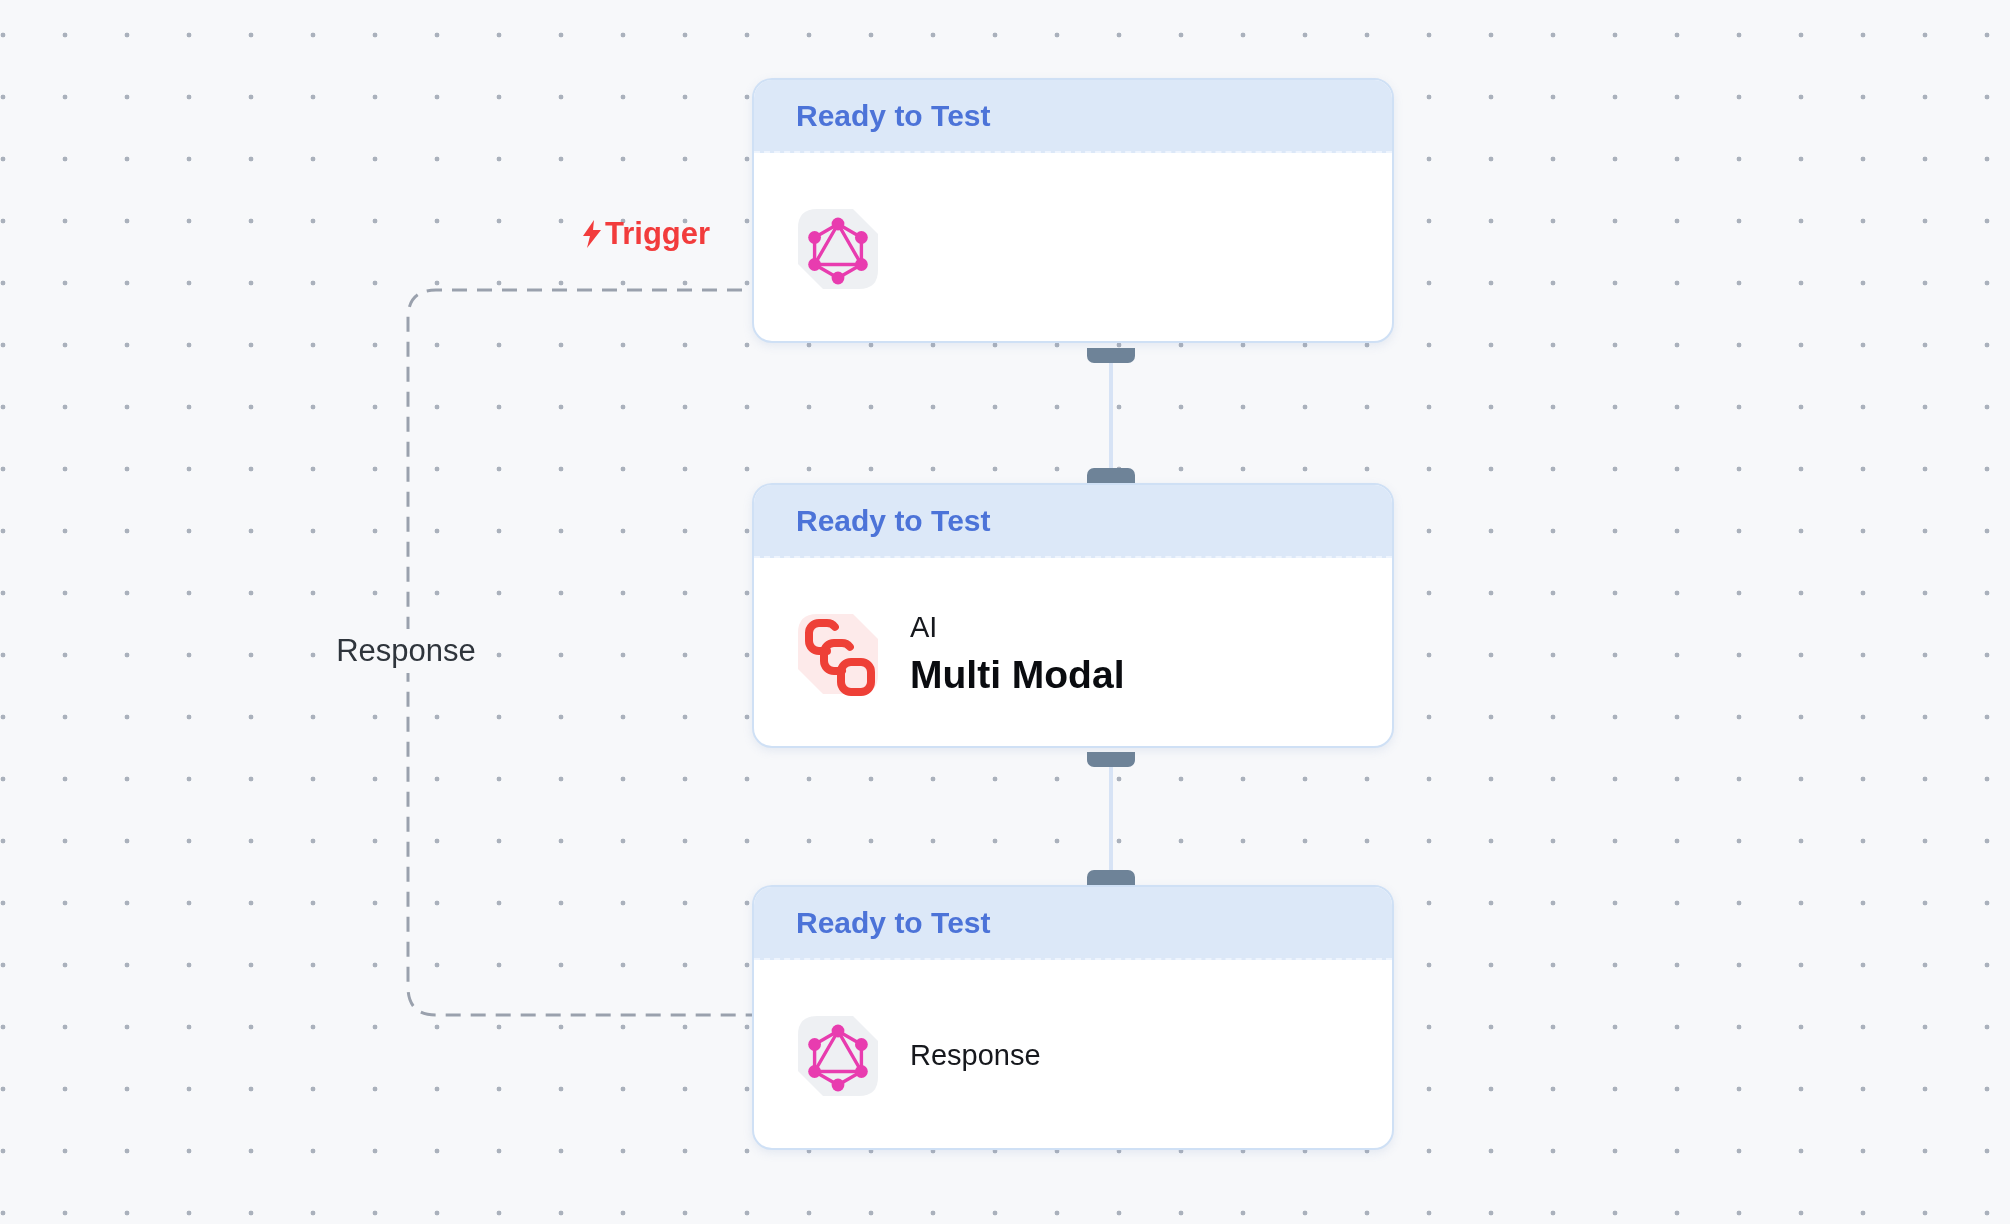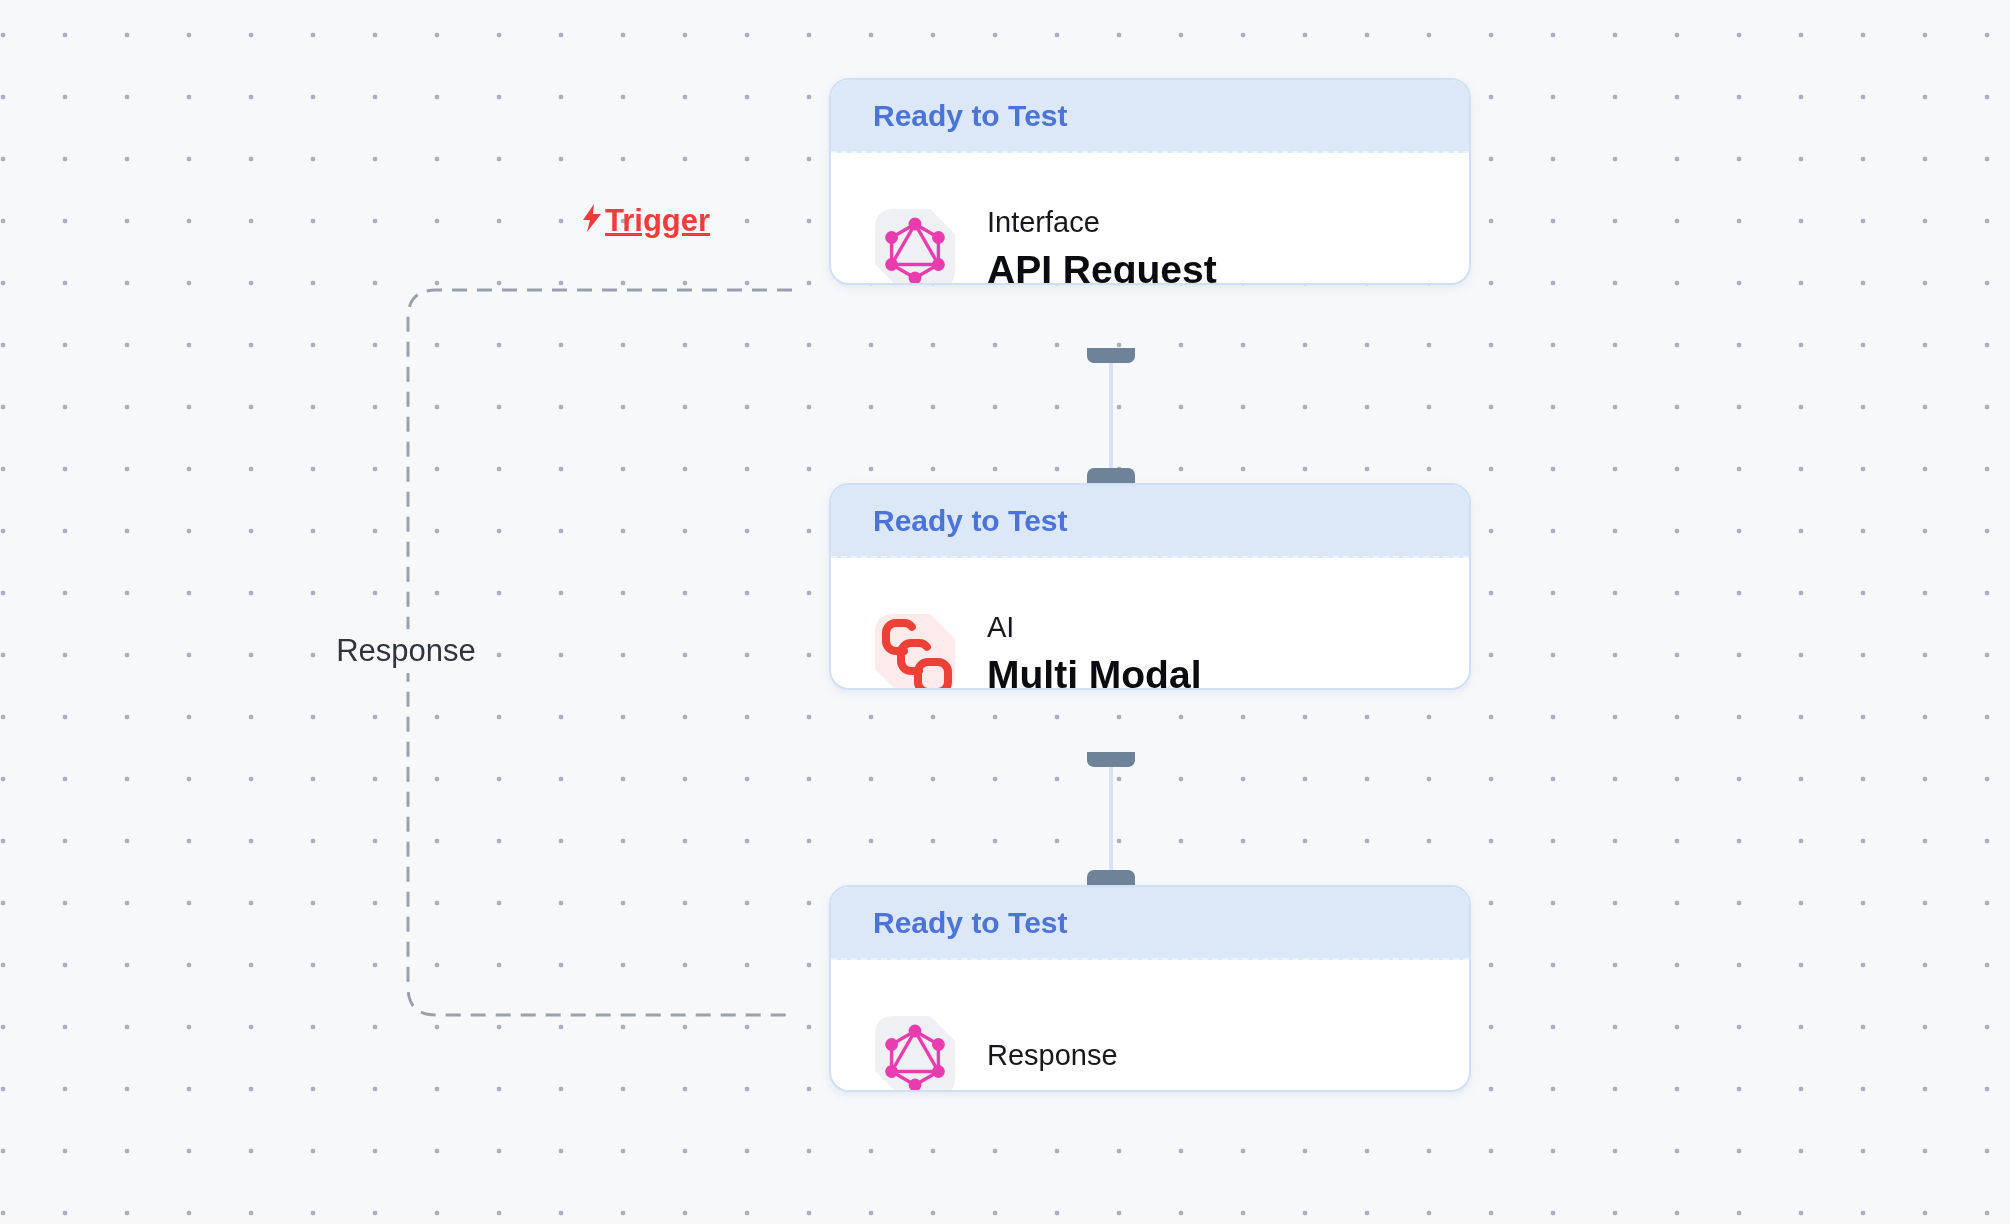--- a/index.html
+++ b/index.html
@@ -23,8 +23,8 @@
   }
   .node {
     position: absolute;
-    width: 642px; height: 207px;
-    left: 829px;
+    width: 642px; height: 265px;
+    left: 752px;
     background: #ffffff;
     border: 2px solid #cfe0f5;
     border-radius: 20px;

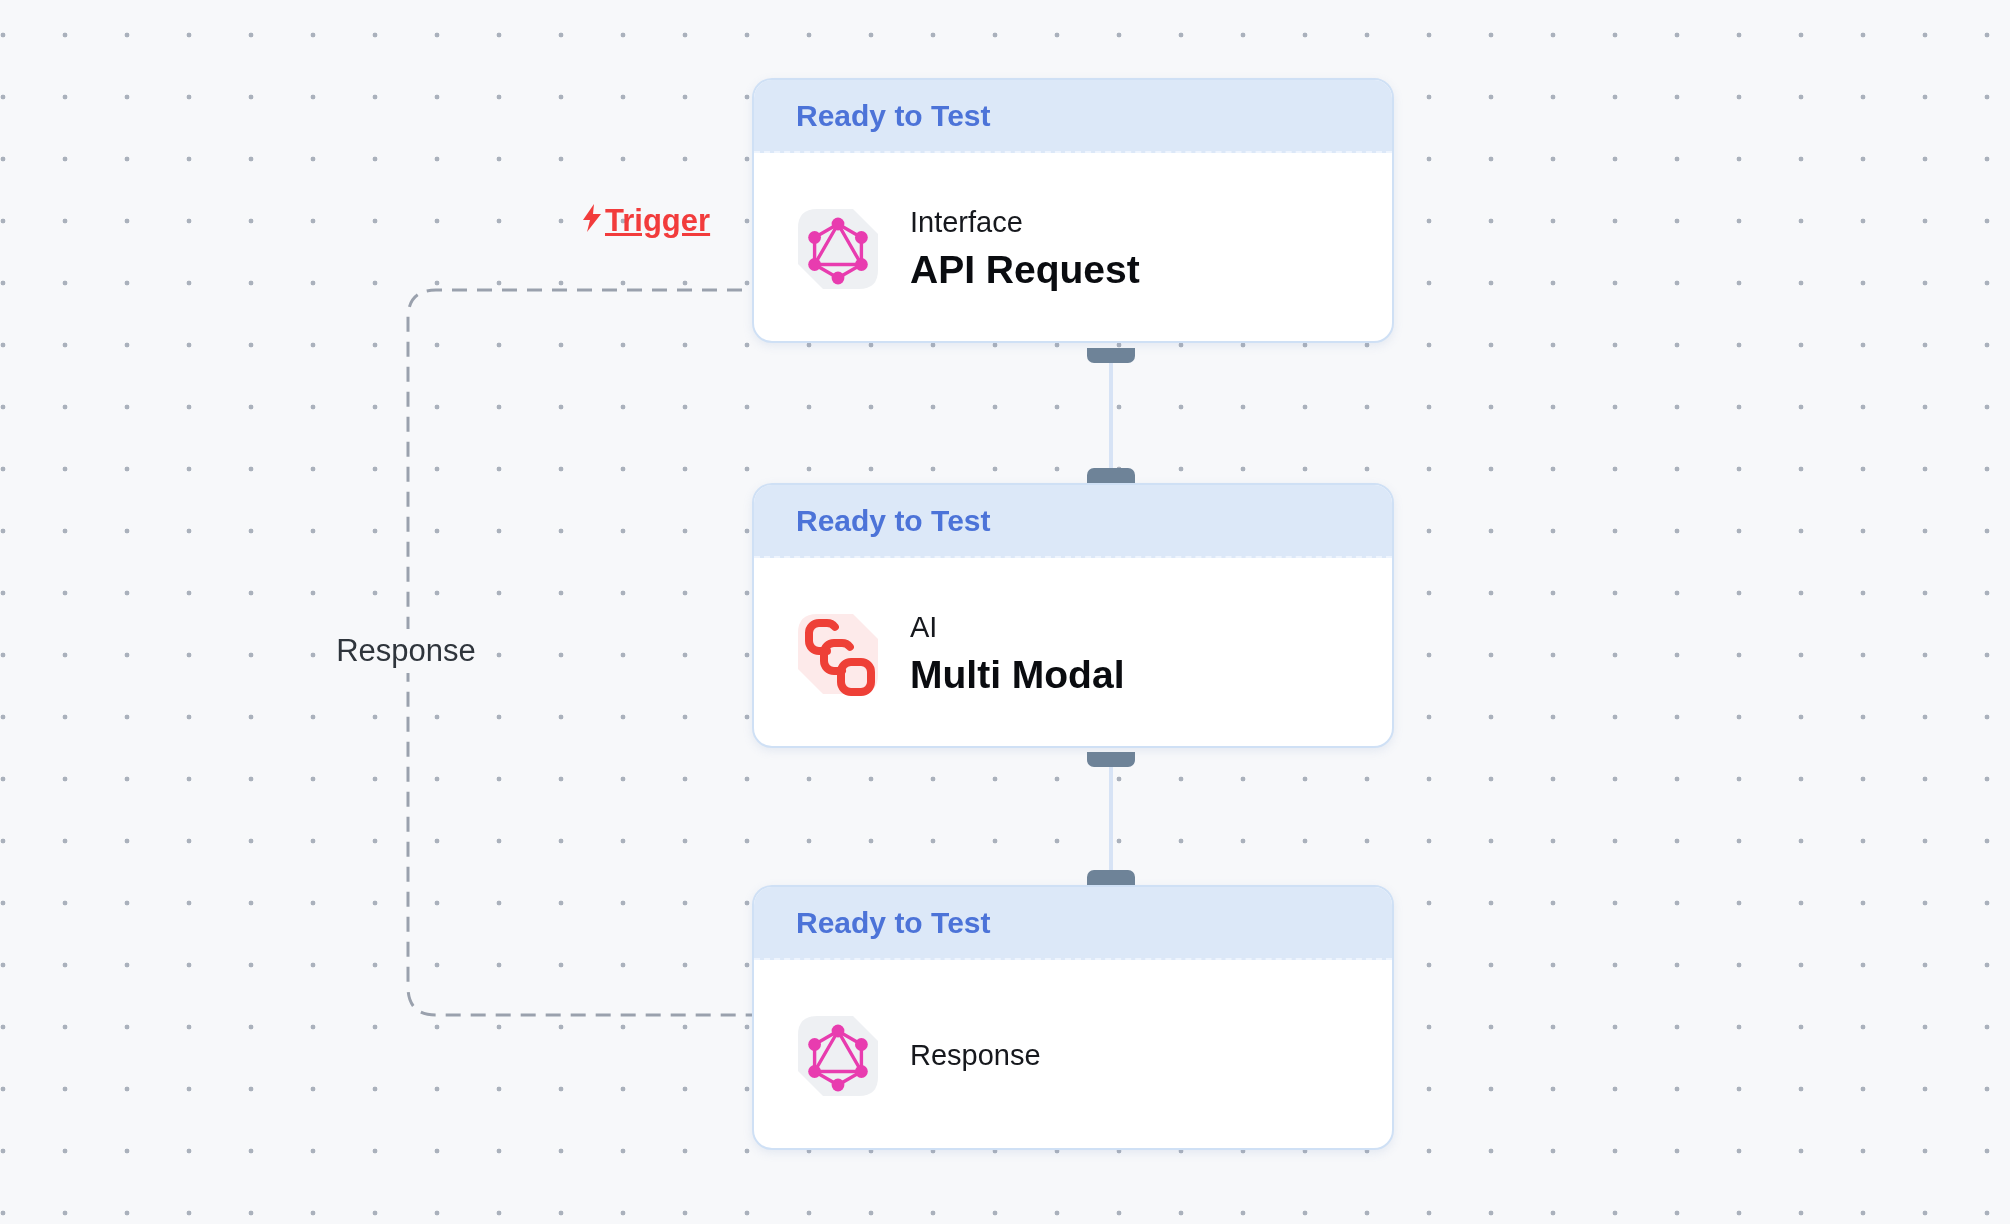--- a/index.html
+++ b/index.html
@@ -93,15 +93,14 @@
   }
   .trigger-label {
     position: absolute;
-    left: 581px; top: 203px;
+    left: 581px; top: 216px;
     display: flex;
-    align-items: flex-start;
+    align-items: center;
     gap: 2px;
     color: #f23c3c;
     font-size: 31px;
     font-weight: 700;
     z-index: 2;
-    text-decoration: underline;
   }
   .response-label {
     left: 406px; top: 629px;

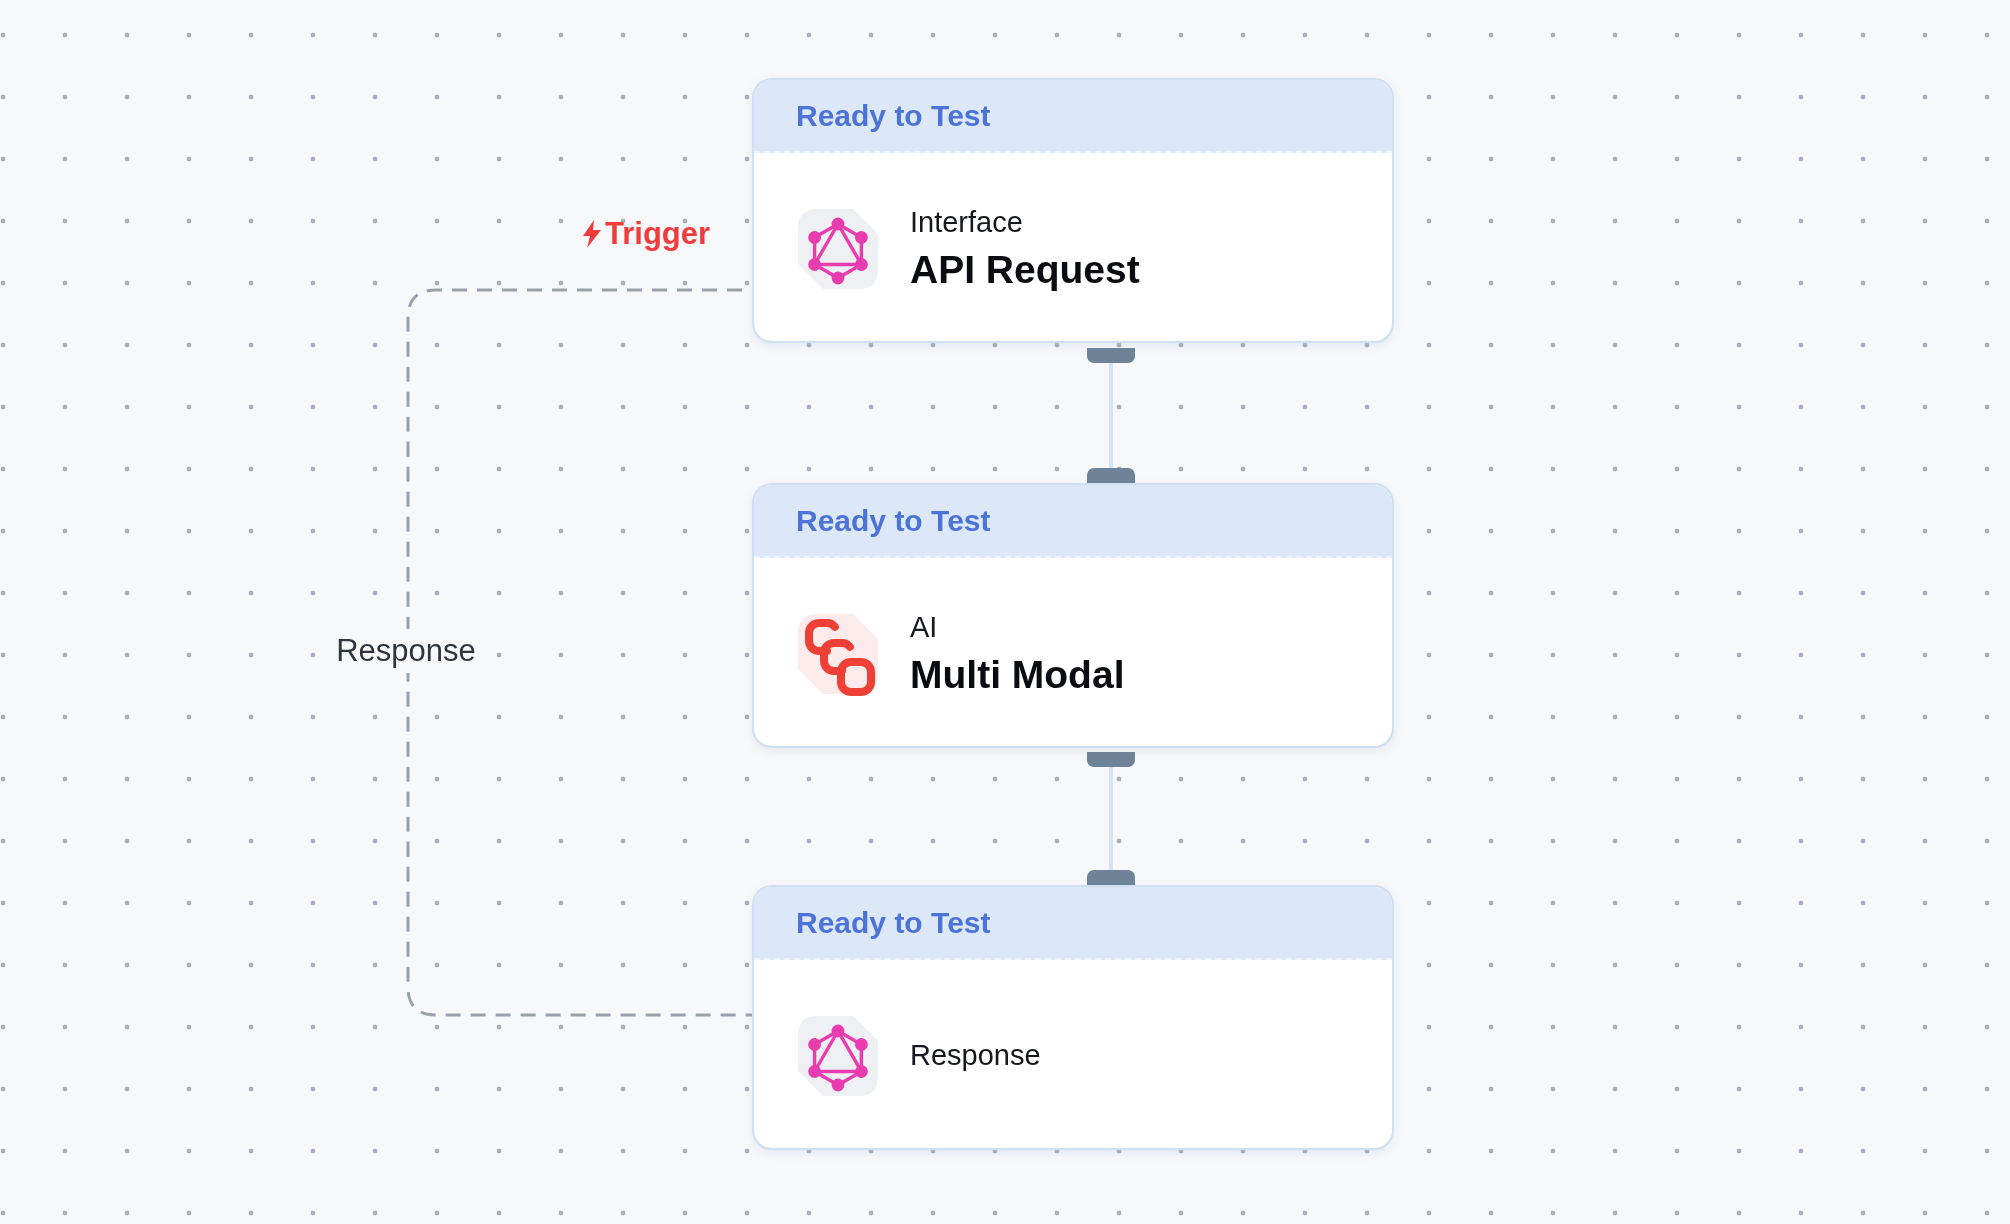--- a/index.html
+++ b/index.html
@@ -154,10 +154,6 @@
           </g>
         </svg>
       </div>
-      <div class="node-texts">
-        <div class="node-category">Interface</div>
-        <div class="node-title">API Request</div>
-      </div>
     </div>
   </div>
 

